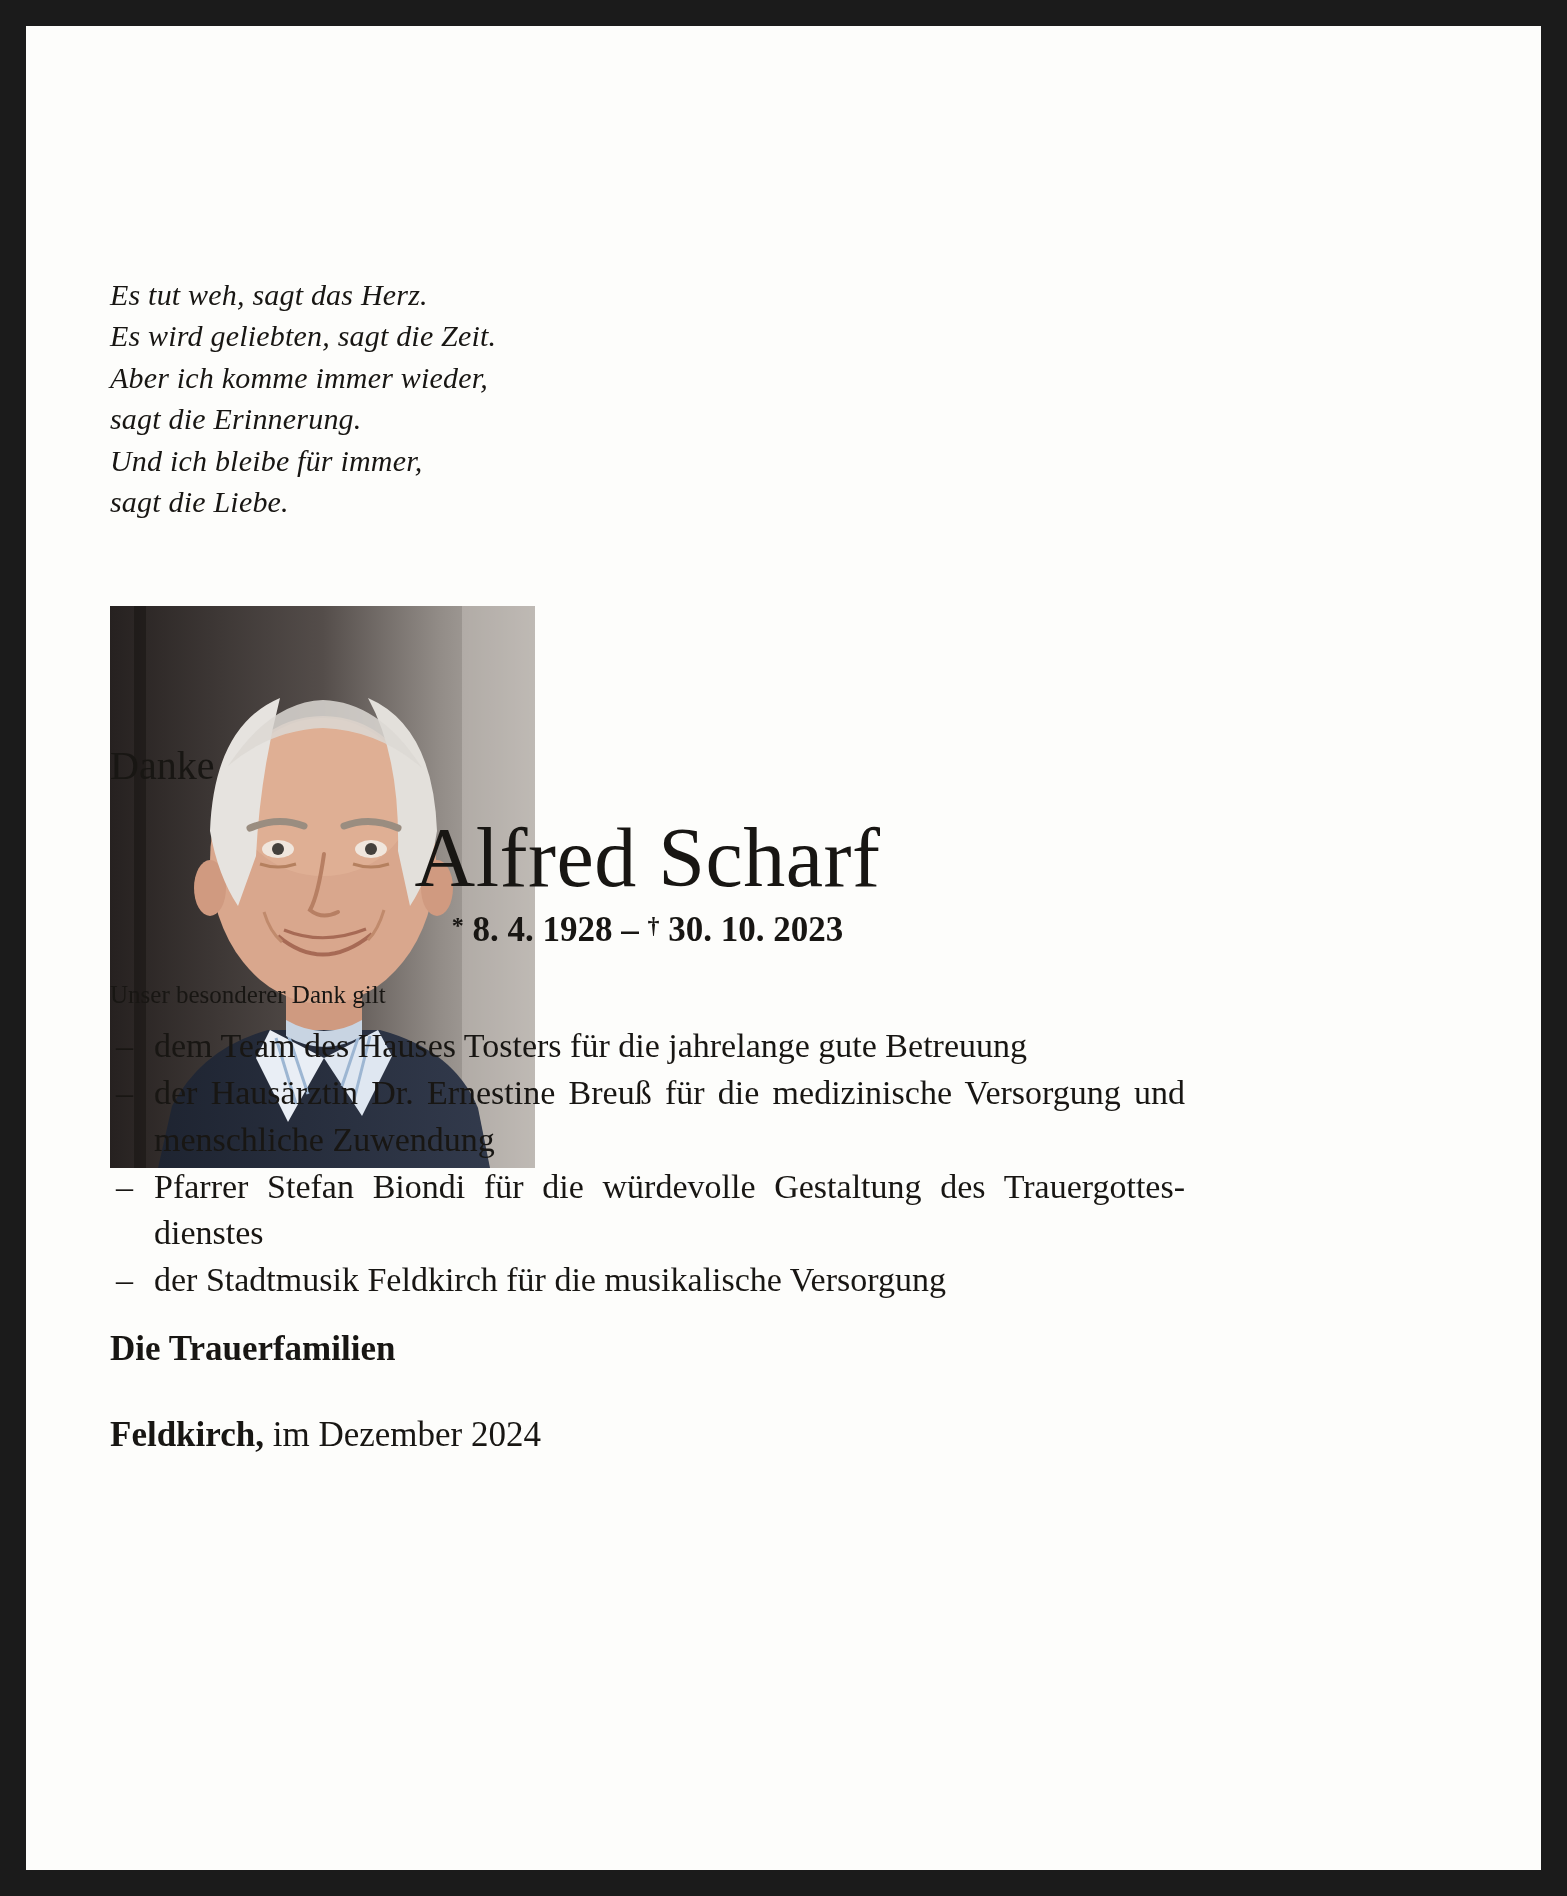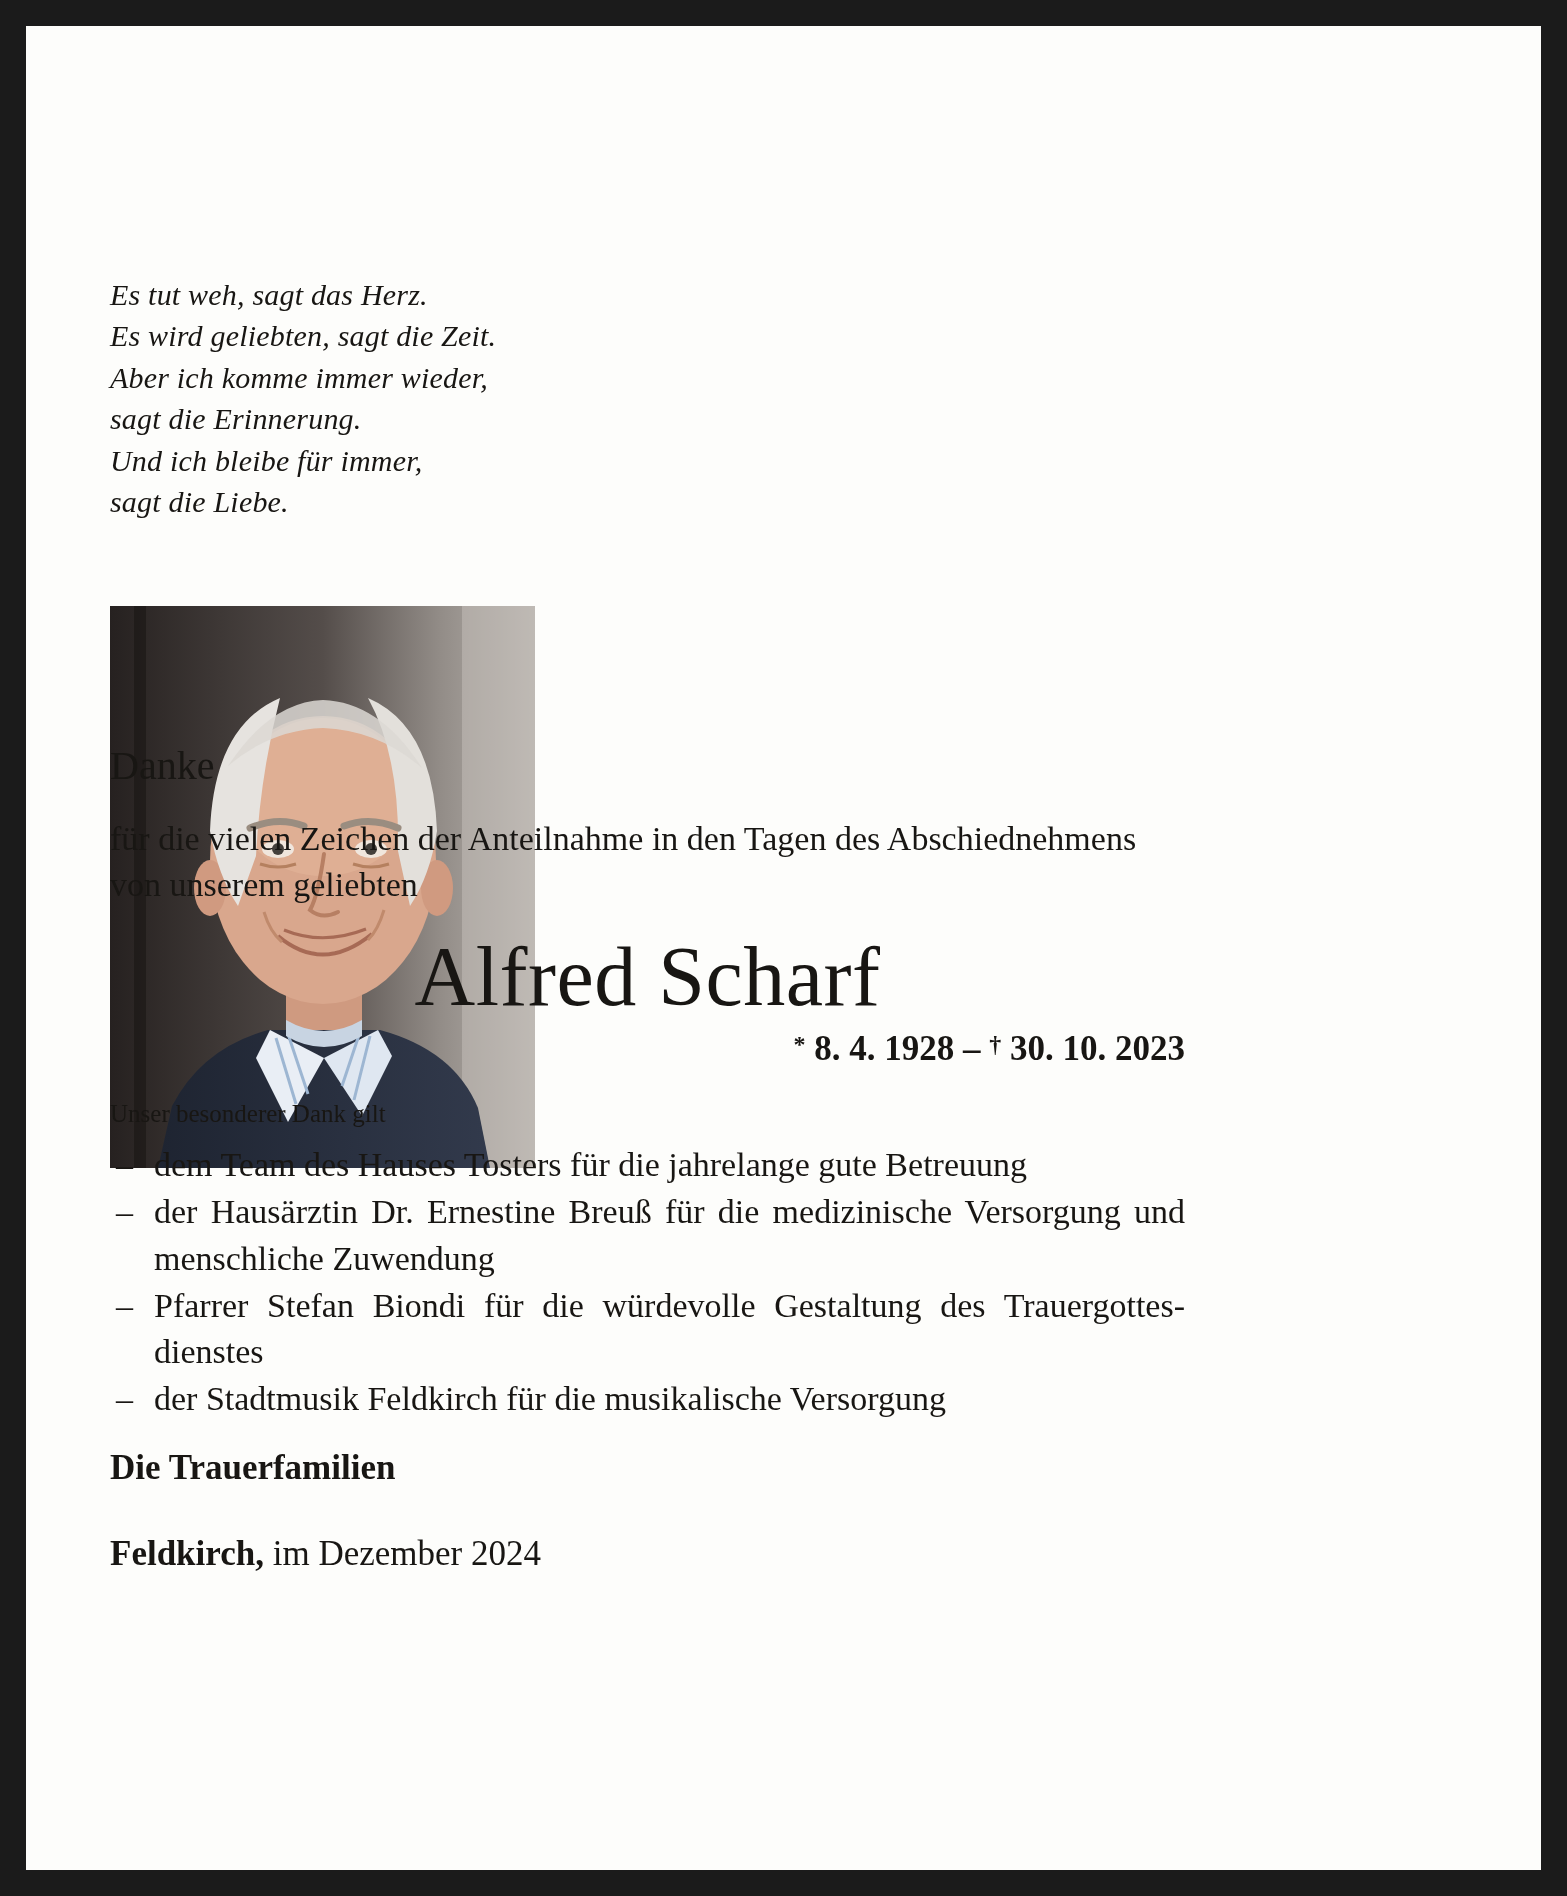--- a/index.html
+++ b/index.html
@@ -199,7 +199,6 @@
 
     <h2 class="danke">Danke</h2>
 
-    <p class="intro">für die vielen Zeichen der Anteilnahme in den Tagen des Abschiednehmens von unserem geliebten</p>
 
     <h1 class="name">Alfred Scharf</h1>
 

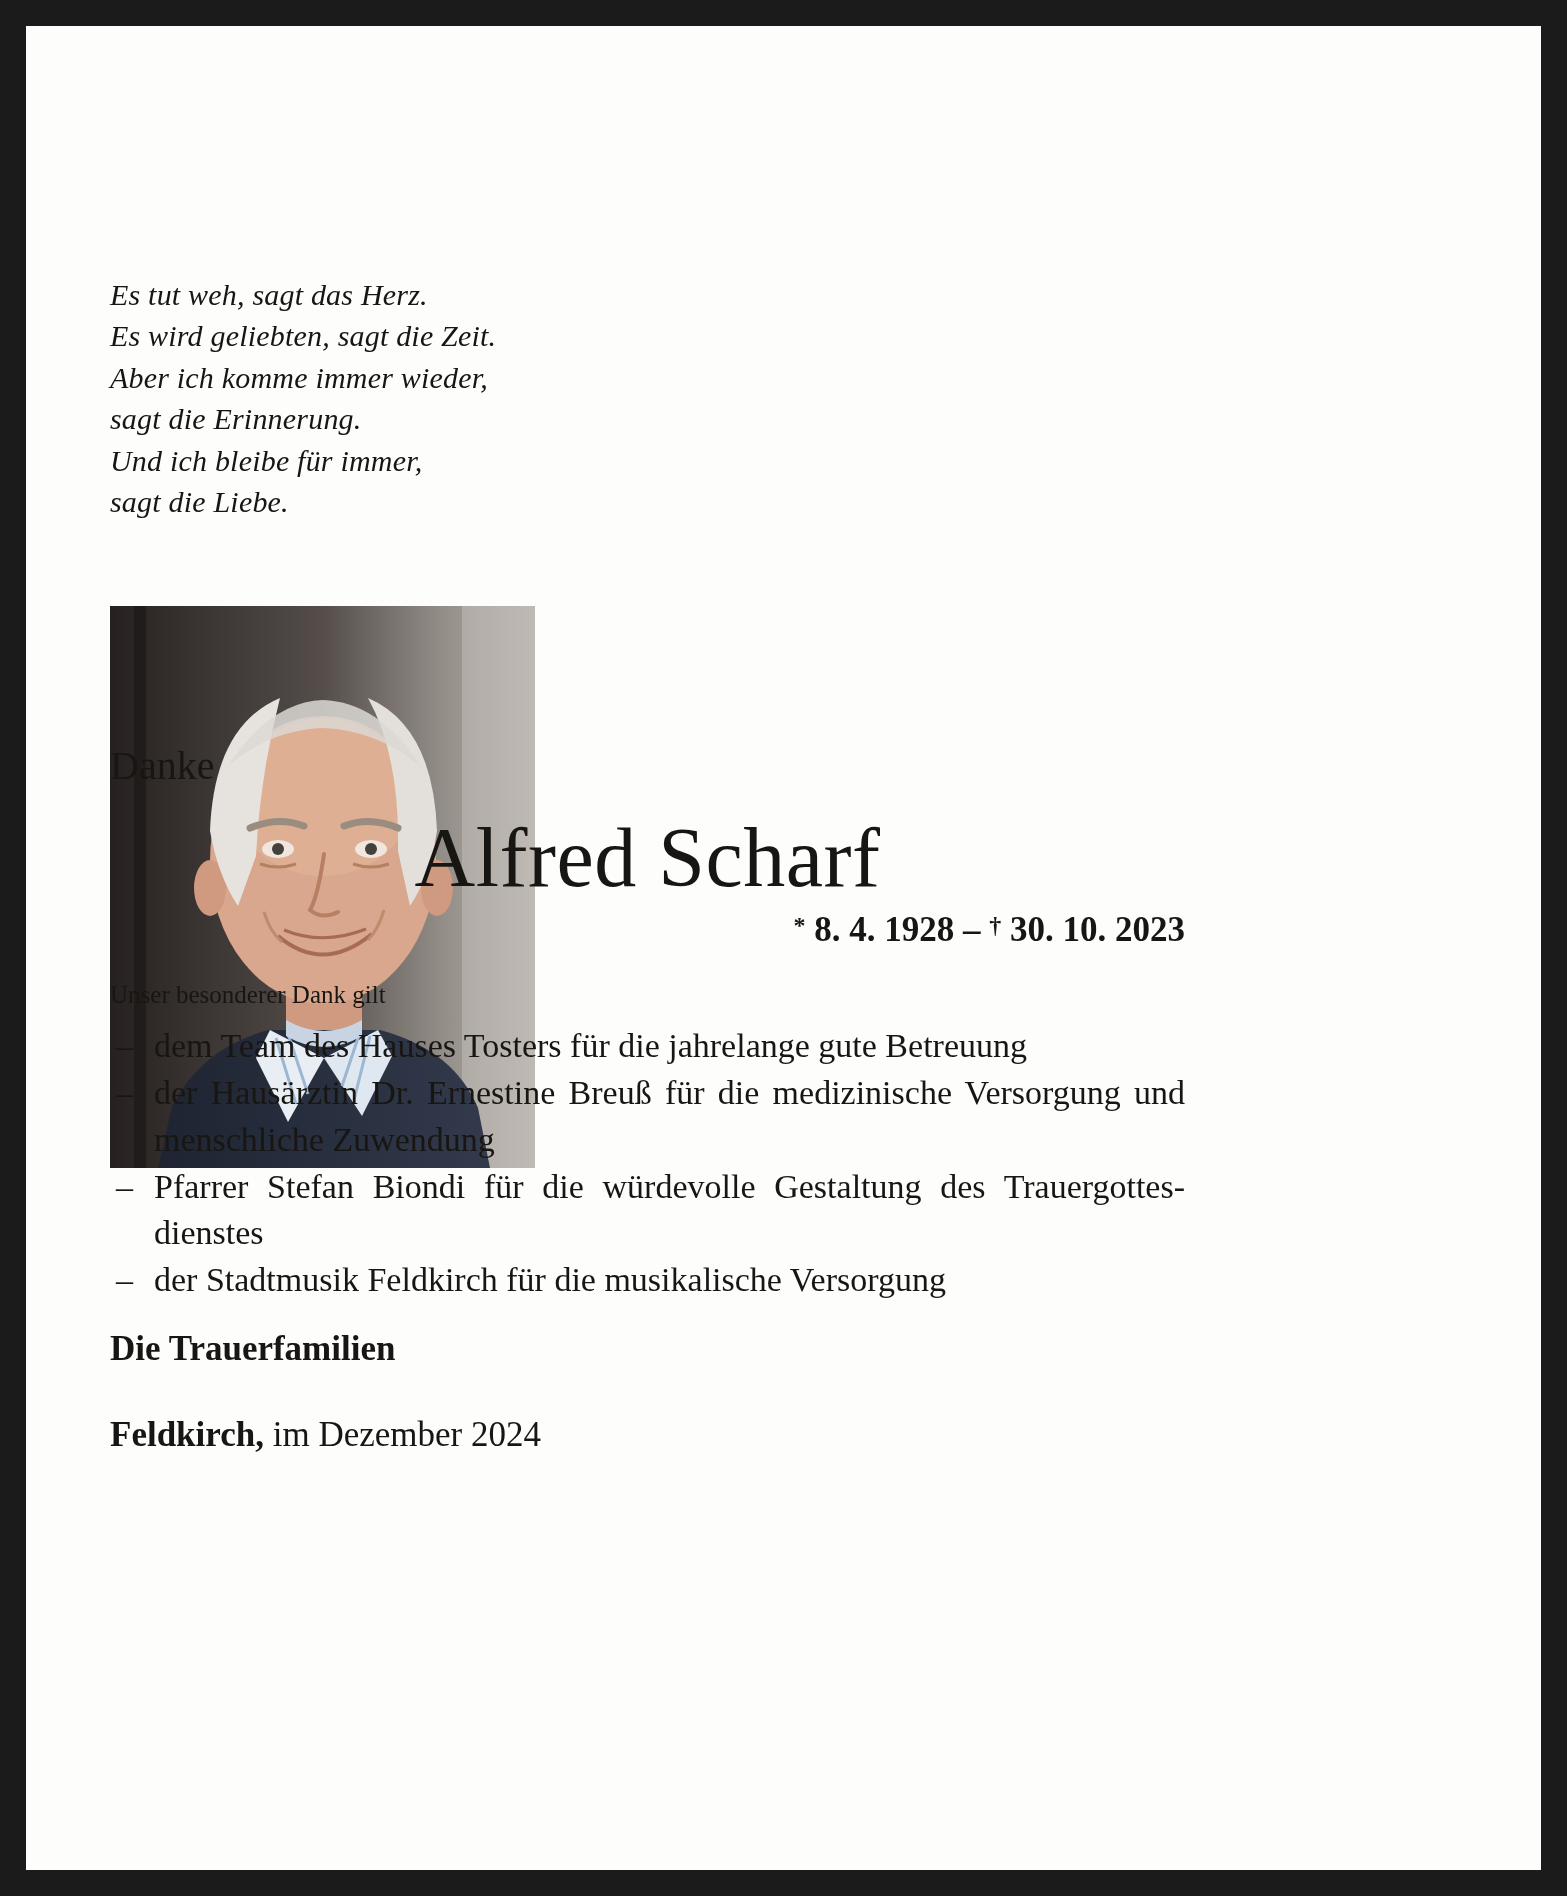--- a/index.html
+++ b/index.html
@@ -73,7 +73,7 @@
   }
   .dates {
     margin: 2px 0 0 0;
-    text-align: right;
+    text-align: center;
     font-size: 35px;
     font-weight: bold;
     line-height: 1.2;

